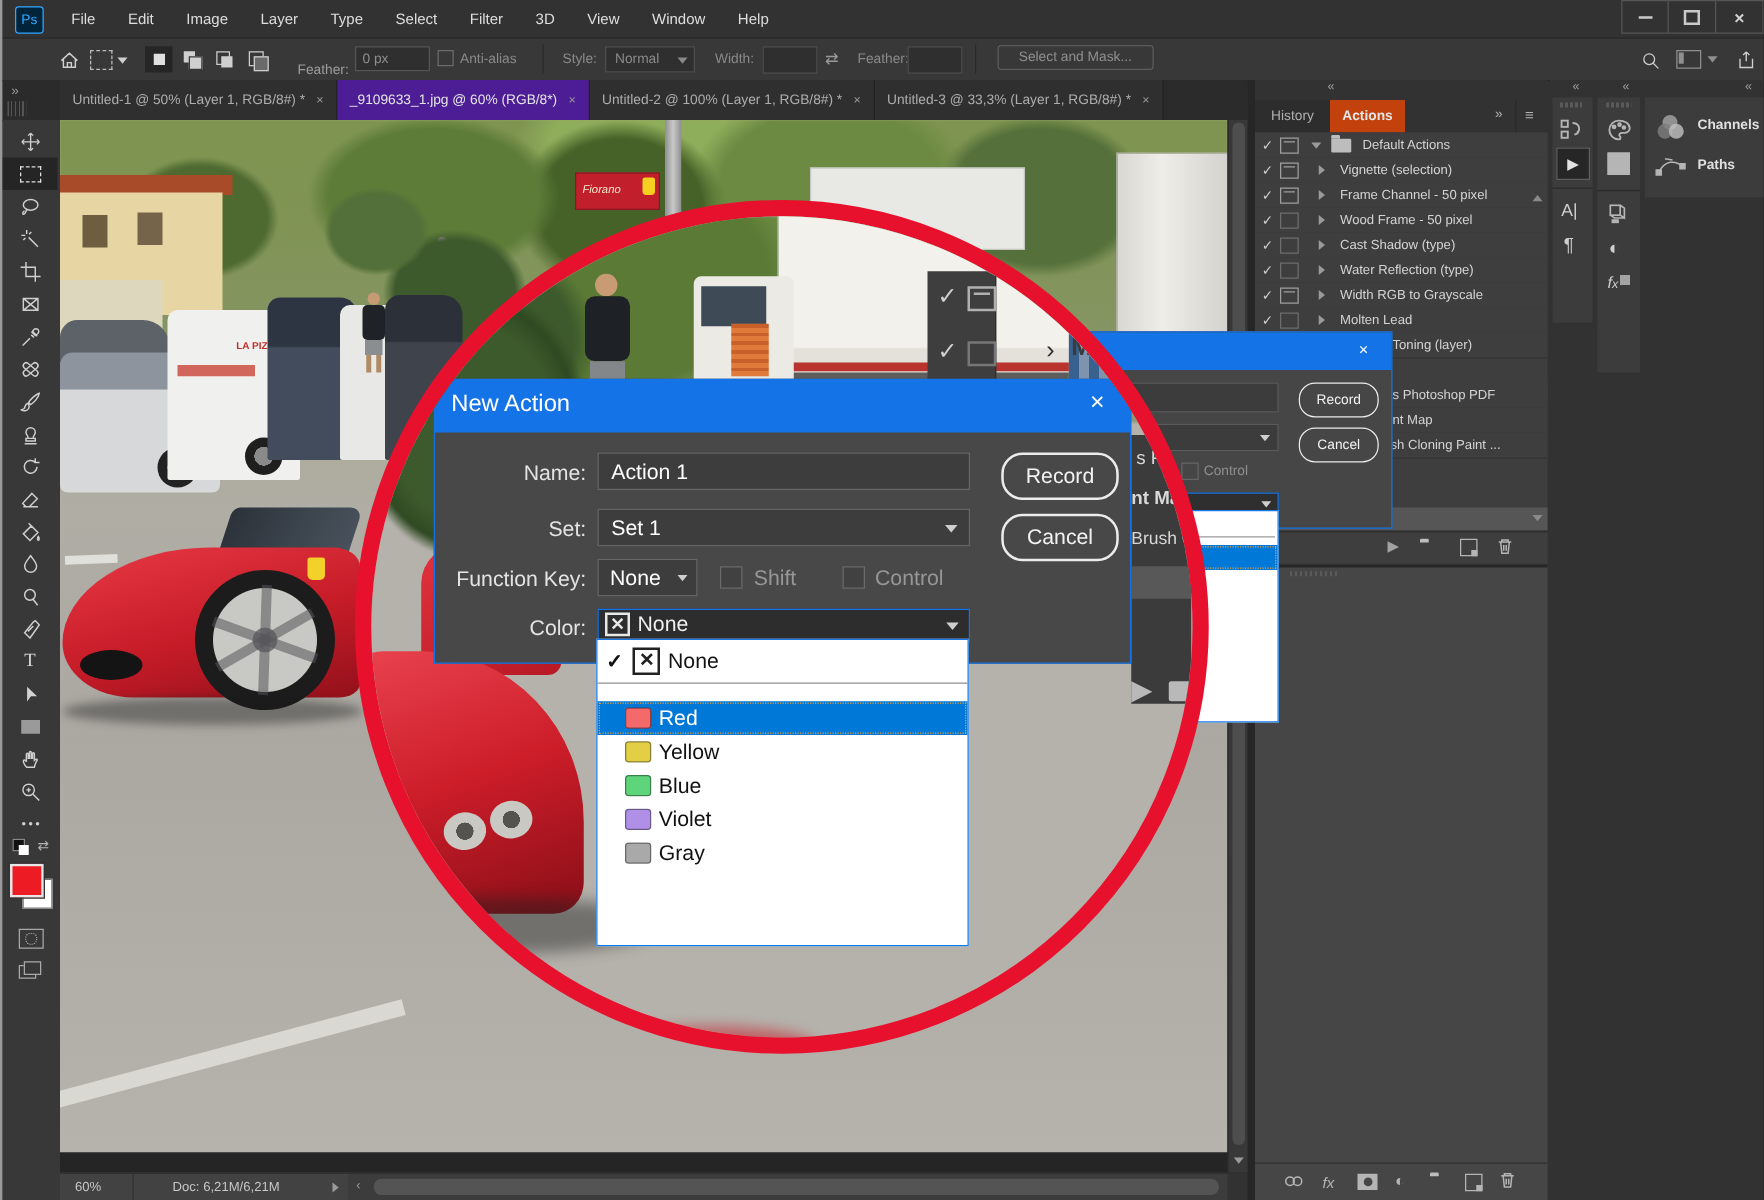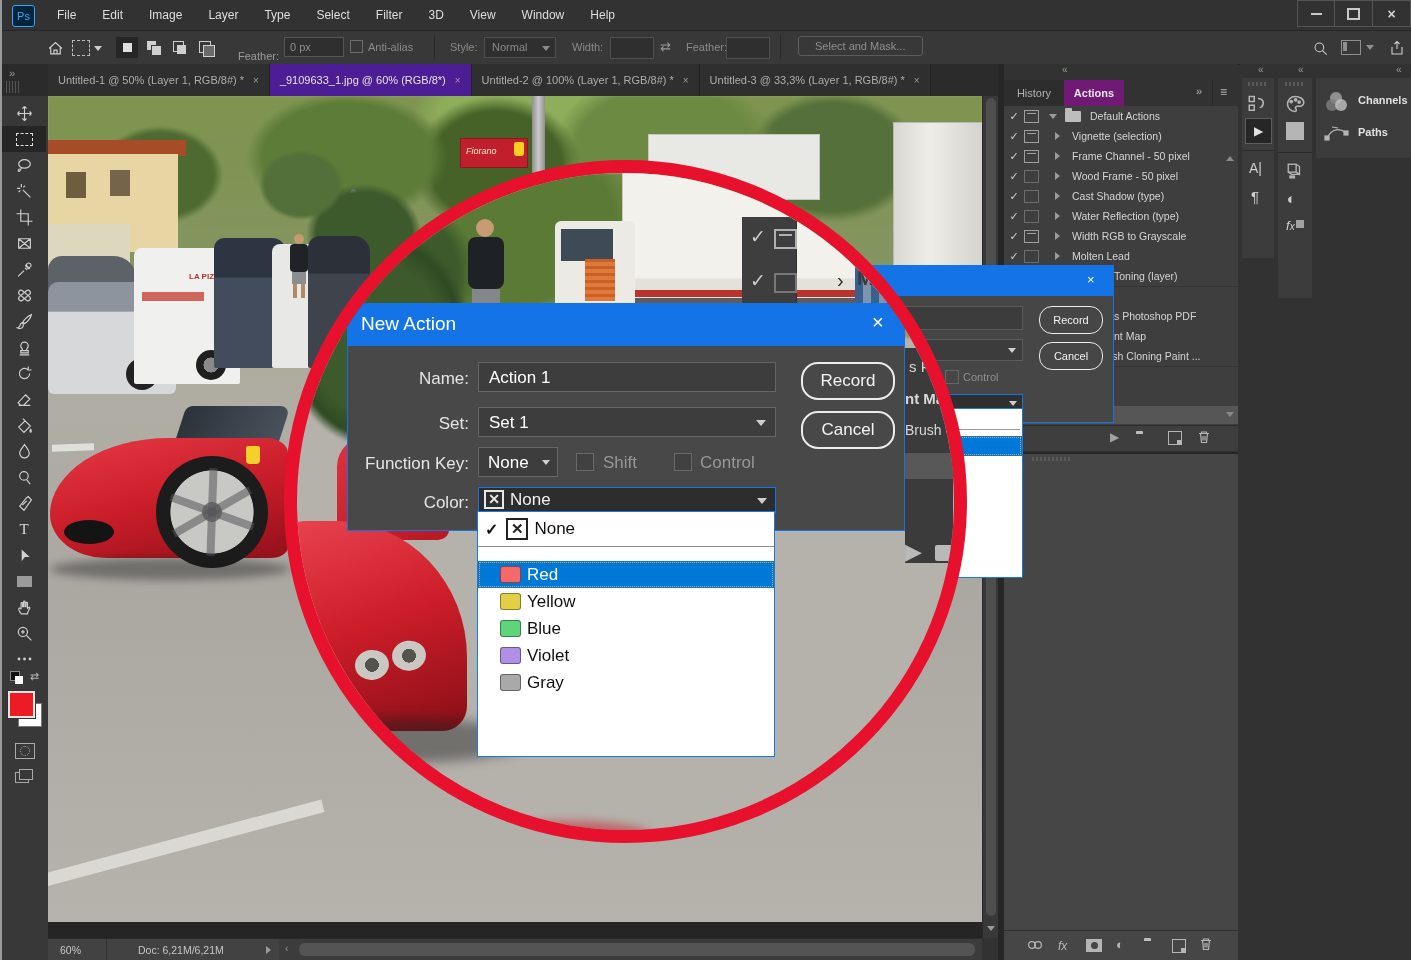--- a/index.html
+++ b/index.html
@@ -353,7 +353,7 @@
 
     <div class="abs" style="left:0;top:16px;width:234px;height:26px;background:#323232;border-bottom:1px solid #2a2a2a;">
       <span class="abs" style="left:0;top:0;width:60px;height:26px;line-height:26px;text-align:center;font-size:11px;color:#b0b0b0;background:#2d2d2d;">History</span>
-      <span class="abs" style="left:60px;top:0;width:60px;height:26px;line-height:26px;text-align:center;font-size:11px;color:#e6e6e6;background:#701a75;font-weight:bold;">Actions</span>
+      <span class="abs" style="left:60px;top:0;width:60px;height:26px;line-height:26px;text-align:center;font-size:11px;color:#e6e6e6;background:#c2410c;font-weight:bold;">Actions</span>
       <span class="abs" style="left:192px;top:5px;color:#b5b5b5;font-size:11px;">»</span>
       <span class="abs" style="left:208px;top:0;width:1px;height:26px;background:#2a2a2a;"></span>
       <span class="abs" style="left:216px;top:5px;color:#b5b5b5;font-size:12px;">≡</span>

